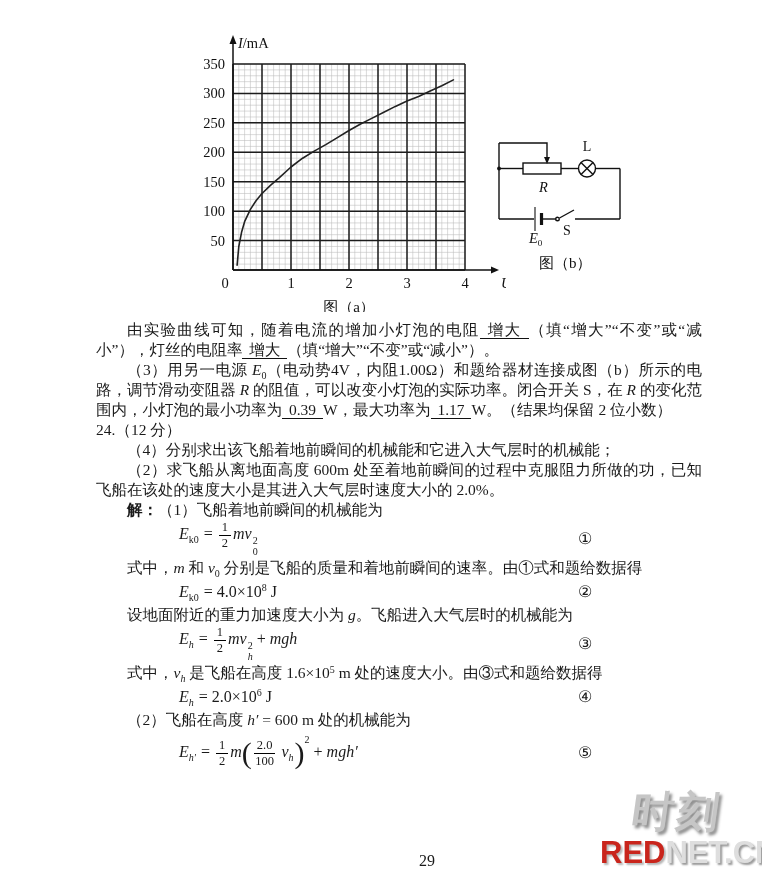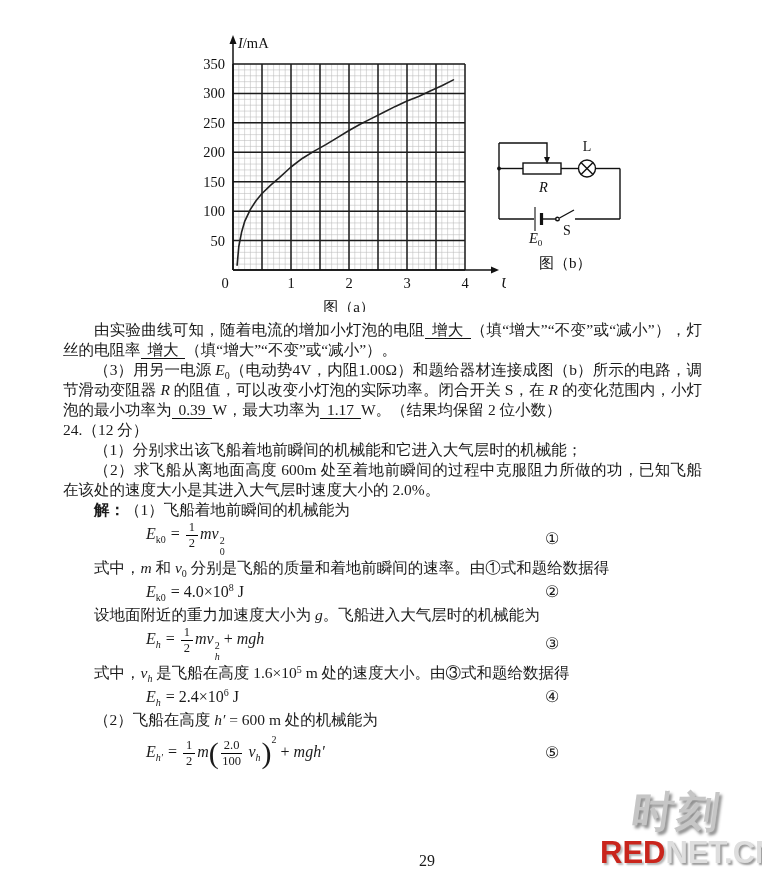--- a/index.html
+++ b/index.html
@@ -16,7 +16,7 @@
   .cap{font-size:15px;fill:#111;}
 
   
-  .content{position:absolute;top:320px;left:0;right:0;padding:0 60px 0 63px;
+  .content{position:absolute;top:320px;left:0;right:0;padding:0 60px 0 96px;
            font-size:15.5px;line-height:20px;text-align:justify;}
   .content p{margin:0;}
   .ind{text-indent:2em;}

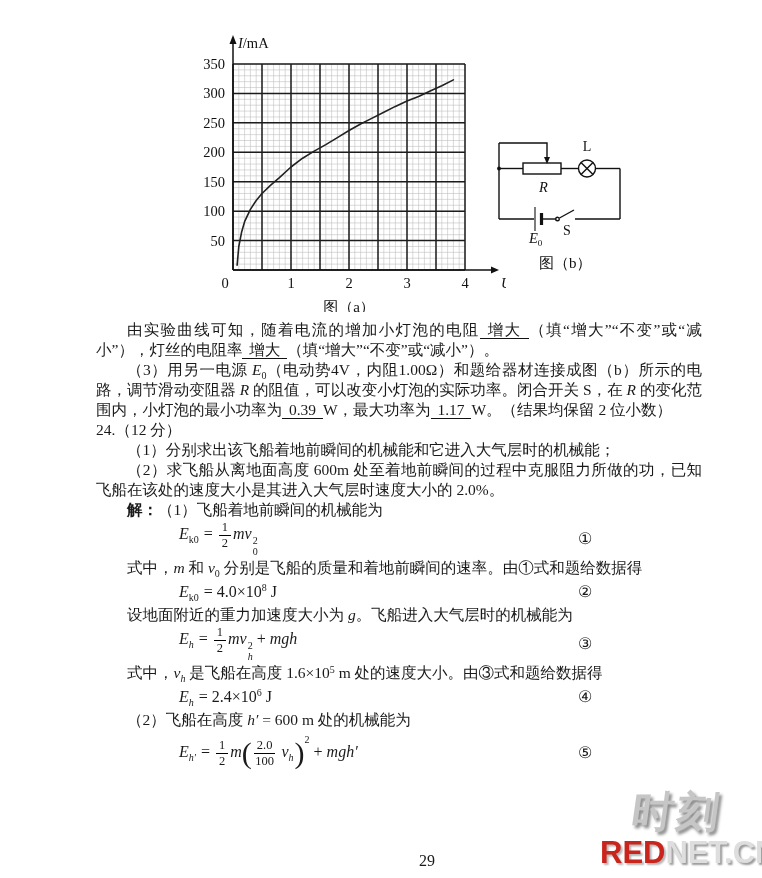--- a/index.html
+++ b/index.html
@@ -215,7 +215,7 @@
     <p class="ind">由实验曲线可知，随着电流的增加小灯泡的电阻<span class="ul"> 增大 </span>（填“增大”“不变”或“减小”），灯丝的电阻率<span class="ul"> 增大 </span>（填“增大”“不变”或“减小”）。</p>
     <p class="ind">（3）用另一电源 <span class="it">E</span><span class="sub">0</span>（电动势4V，内阻1.00Ω）和题给器材连接成图（b）所示的电路，调节滑动变阻器 <span class="it">R</span> 的阻值，可以改变小灯泡的实际功率。闭合开关 S，在 <span class="it">R</span> 的变化范围内，小灯泡的最小功率为<span class="ul"> 0.39 </span>W，最大功率为<span class="ul"> 1.17 </span>W。（结果均保留 2 位小数）</p>
     <p>24.（12 分）</p>
-    <p class="ind">（1）分别求出该飞船着地前瞬间的机械能和它进入大气层时的机械能；</p>
+    <p class="ind">（4）分别求出该飞船着地前瞬间的机械能和它进入大气层时的机械能；</p>
     <p class="ind">（2）求飞船从离地面高度 600m 处至着地前瞬间的过程中克服阻力所做的功，已知飞船在该处的速度大小是其进入大气层时速度大小的 2.0%。</p>
     <p class="ind"><span class="bd">解：</span>（1）飞船着地前瞬间的机械能为</p>
 

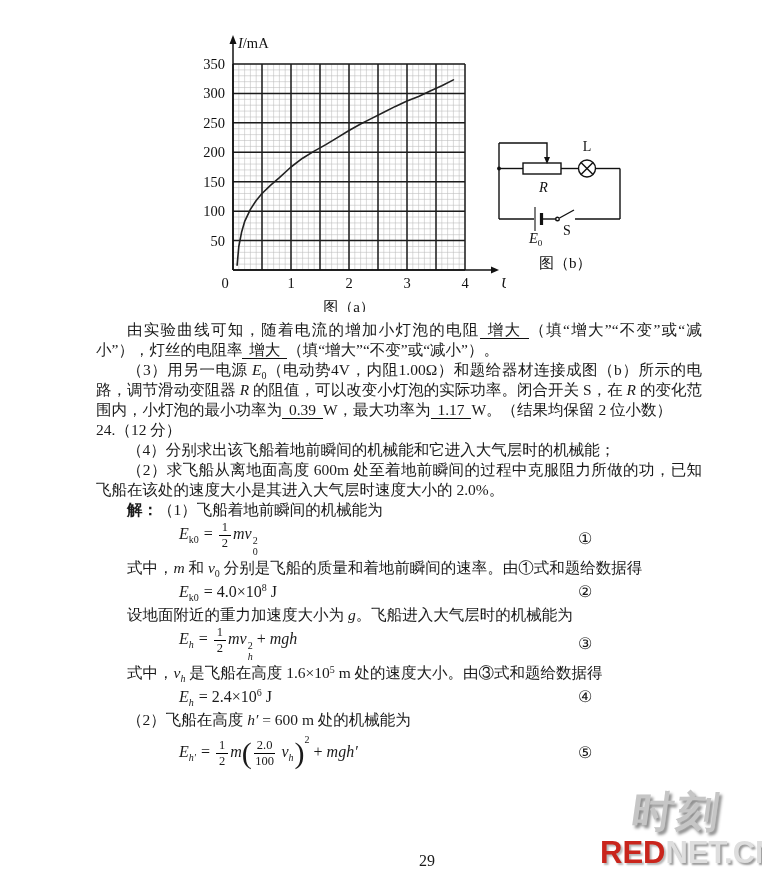--- a/index.html
+++ b/index.html
@@ -247,7 +247,7 @@
     </div>
     <p class="ind">式中，<span class="it">v</span><span class="it sub">h</span> 是飞船在高度 1.6×10<span class="sup">5</span> m 处的速度大小。由③式和题给数据得</p>
     <div class="eq-row" style="height:27px">
-      <span class="eq"><span class="it">E</span><span class="esub it">h</span><span class="rm"> = 2.4×10</span><span class="esup">6</span><span class="rm"> J</span></span>
+      <span class="eq"><span class="it">E</span><span class="esub it">h</span><span class="rm"> = 2.0×10</span><span class="esup">6</span><span class="rm"> J</span></span>
       <span class="eq-num">④</span>
     </div>
     <p class="ind">（2）飞船在高度 <span class="it">h′</span> = 600 m 处的机械能为</p>

